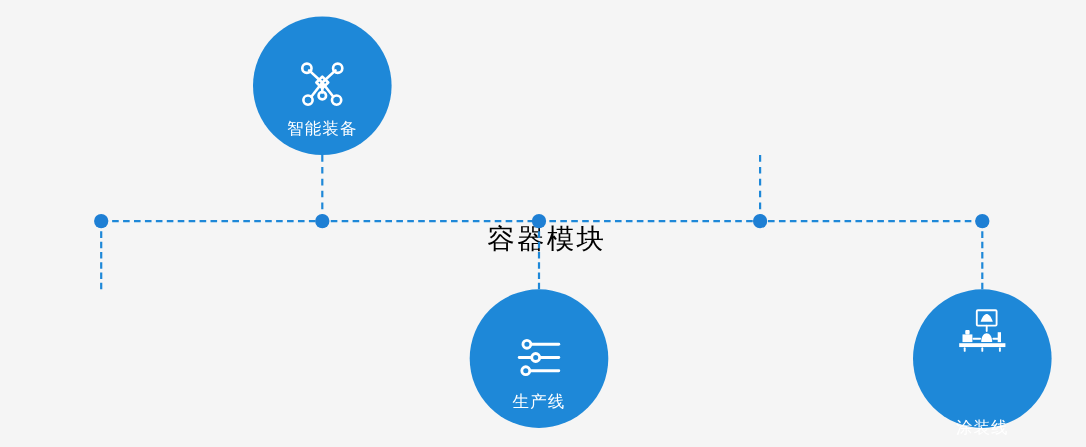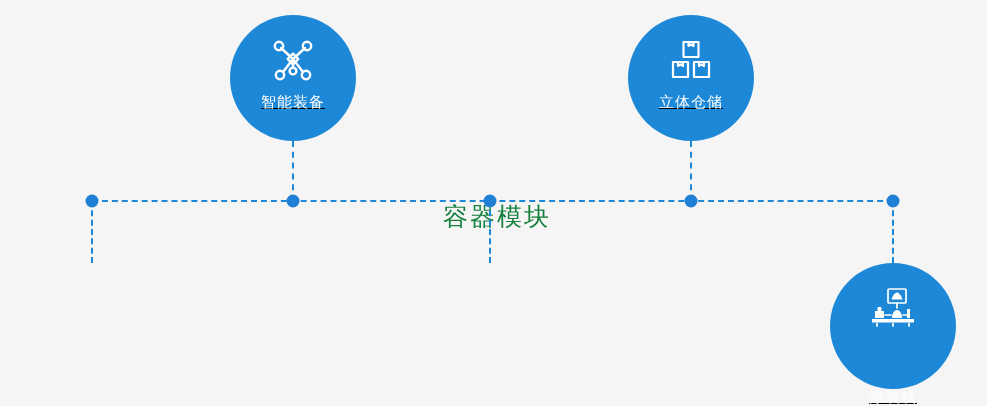--- a/index.html
+++ b/index.html
@@ -76,10 +76,9 @@
     display: flex;
     flex-direction: column;
     align-items: center;
-    justify-content: flex-start;
+    justify-content: center;
     box-sizing: border-box;
     padding-top: 22px;
-    text-decoration: underline;
   }
   .node-icon {
     width: 48px;

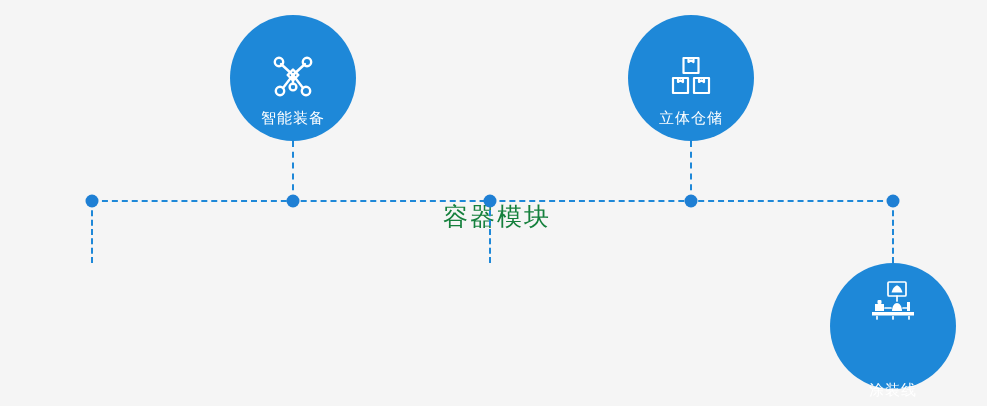--- a/index.html
+++ b/index.html
@@ -141,19 +141,6 @@
     <span class="node-label">智能装备</span>
   </div>
 
-  <div class="node-circle c-top-2">
-    <span class="node-icon">
-      <svg viewBox="0 0 48 48" fill="none" stroke="#ffffff" stroke-width="2.2" stroke-linecap="round" stroke-linejoin="round">
-        <rect x="16.5" y="5" width="15" height="15"></rect>
-        <path d="M21.5 5 v4 l2.5 -1.6 l2.5 1.6 v-4"></path>
-        <rect x="6" y="25" width="15" height="15"></rect>
-        <path d="M11 25 v4 l2.5 -1.6 l2.5 1.6 v-4"></path>
-        <rect x="27" y="25" width="15" height="15"></rect>
-        <path d="M32 25 v4 l2.5 -1.6 l2.5 1.6 v-4"></path>
-      </svg>
-    </span>
-    <span class="node-label">立体仓储</span>
-  </div>
 
 
 

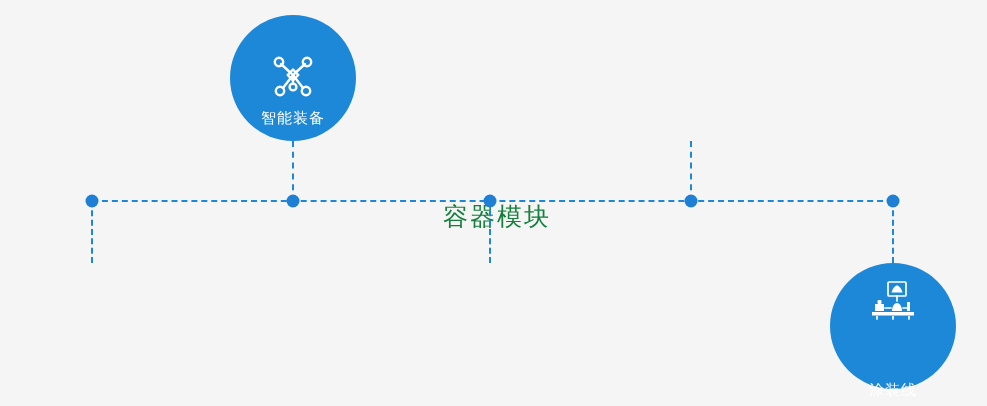--- a/index.html
+++ b/index.html
@@ -29,7 +29,7 @@
     text-align: center;
     font-size: 25px;
     letter-spacing: 2px;
-    color: #15803d;
+    color: #000000;
     user-select: none;
     pointer-events: none;
     white-space: nowrap;

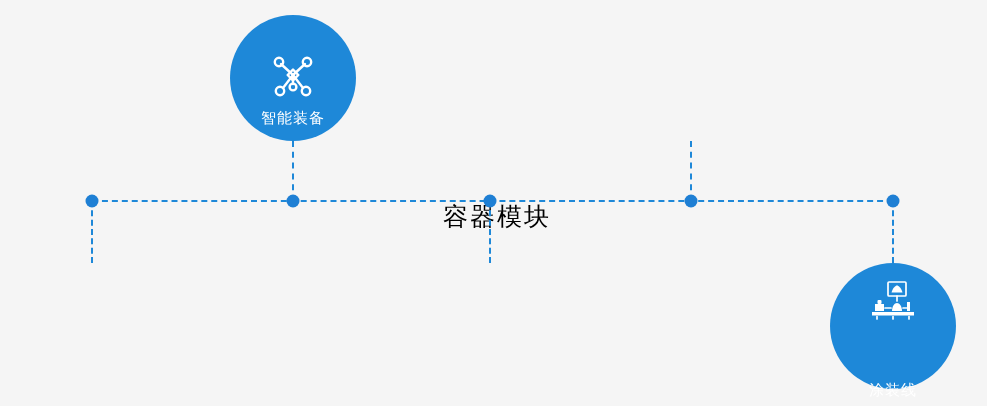--- a/index.html
+++ b/index.html
@@ -143,6 +143,20 @@
 
 
 
+  <div class="node-circle c-bot-2">
+    <span class="node-icon">
+      <svg viewBox="0 0 48 48" fill="none" stroke="#ffffff" stroke-width="2.6" stroke-linecap="round">
+        <line x1="13" y1="12" x2="42" y2="12"></line>
+        <circle cx="13" cy="12" r="3.6" fill="#1e88d8"></circle>
+        <line x1="18" y1="24" x2="42" y2="24"></line>
+        <line x1="6" y1="24" x2="18" y2="24"></line>
+        <circle cx="21" cy="24" r="3.6" fill="#1e88d8"></circle>
+        <line x1="12" y1="36" x2="42" y2="36"></line>
+        <circle cx="12" cy="36" r="3.6" fill="#1e88d8"></circle>
+      </svg>
+    </span>
+    <span class="node-label">生产线</span>
+  </div>
 
   <div class="node-circle c-bot-3">
     <span class="node-icon">

